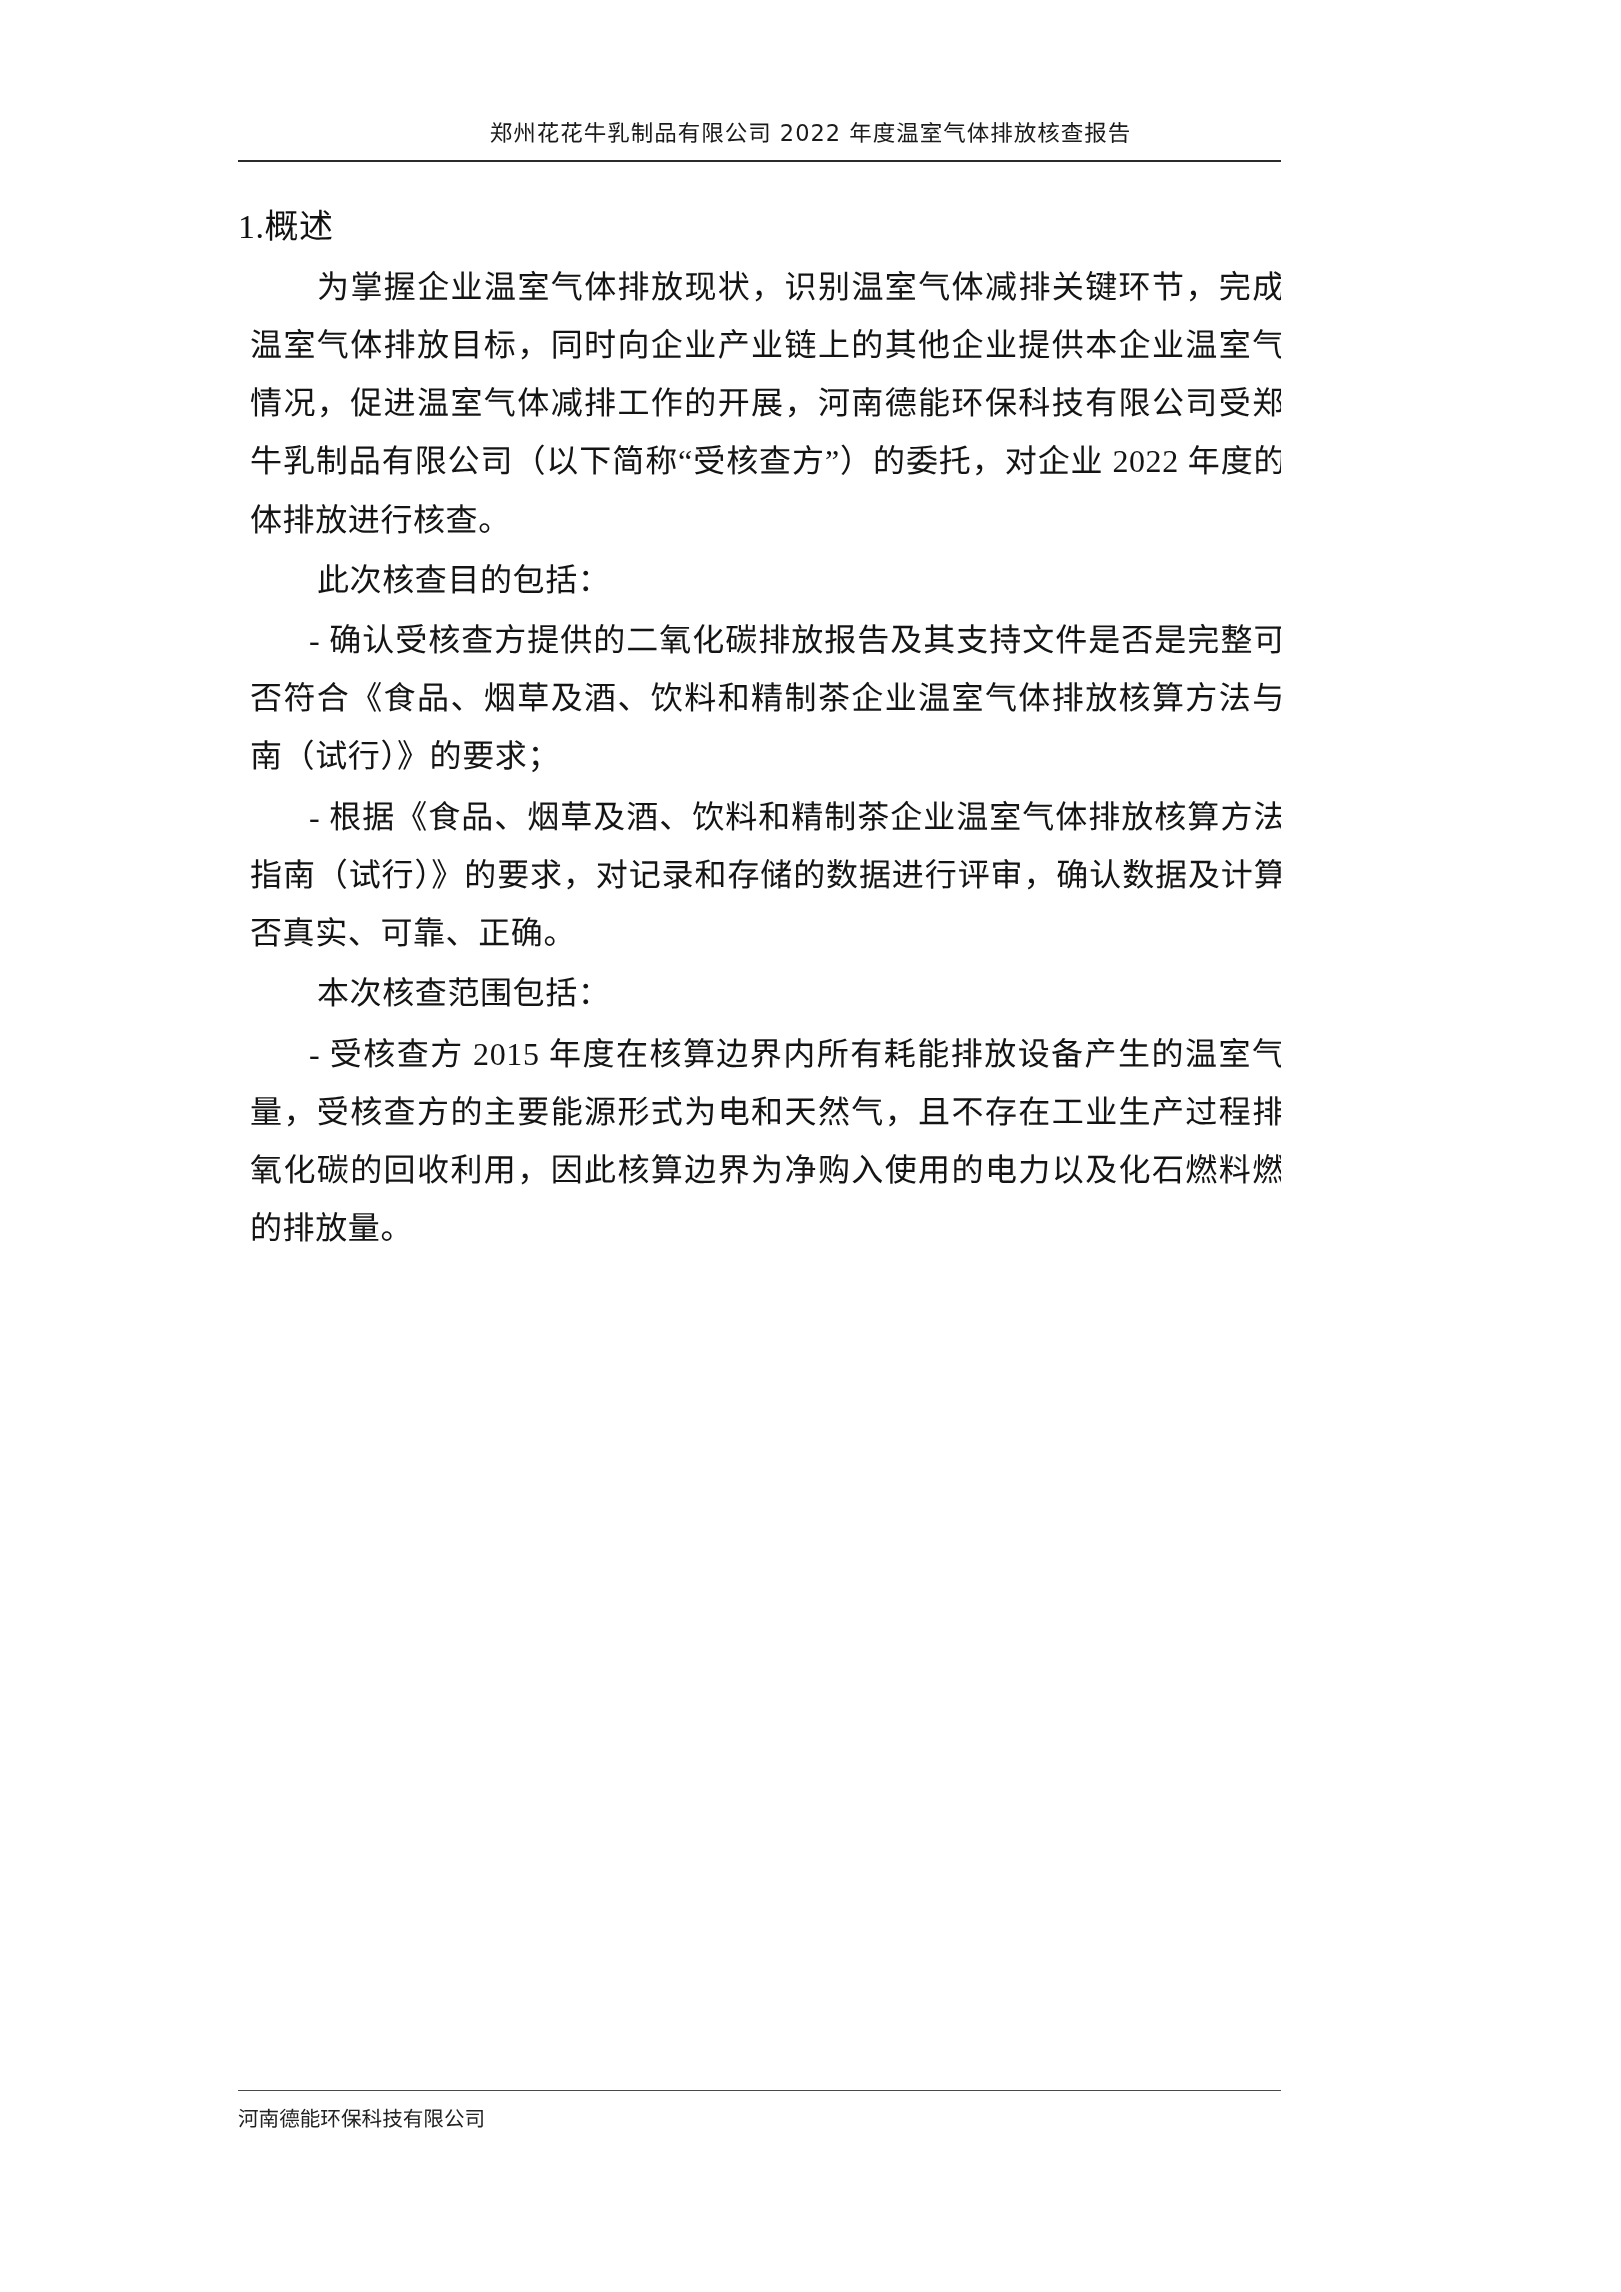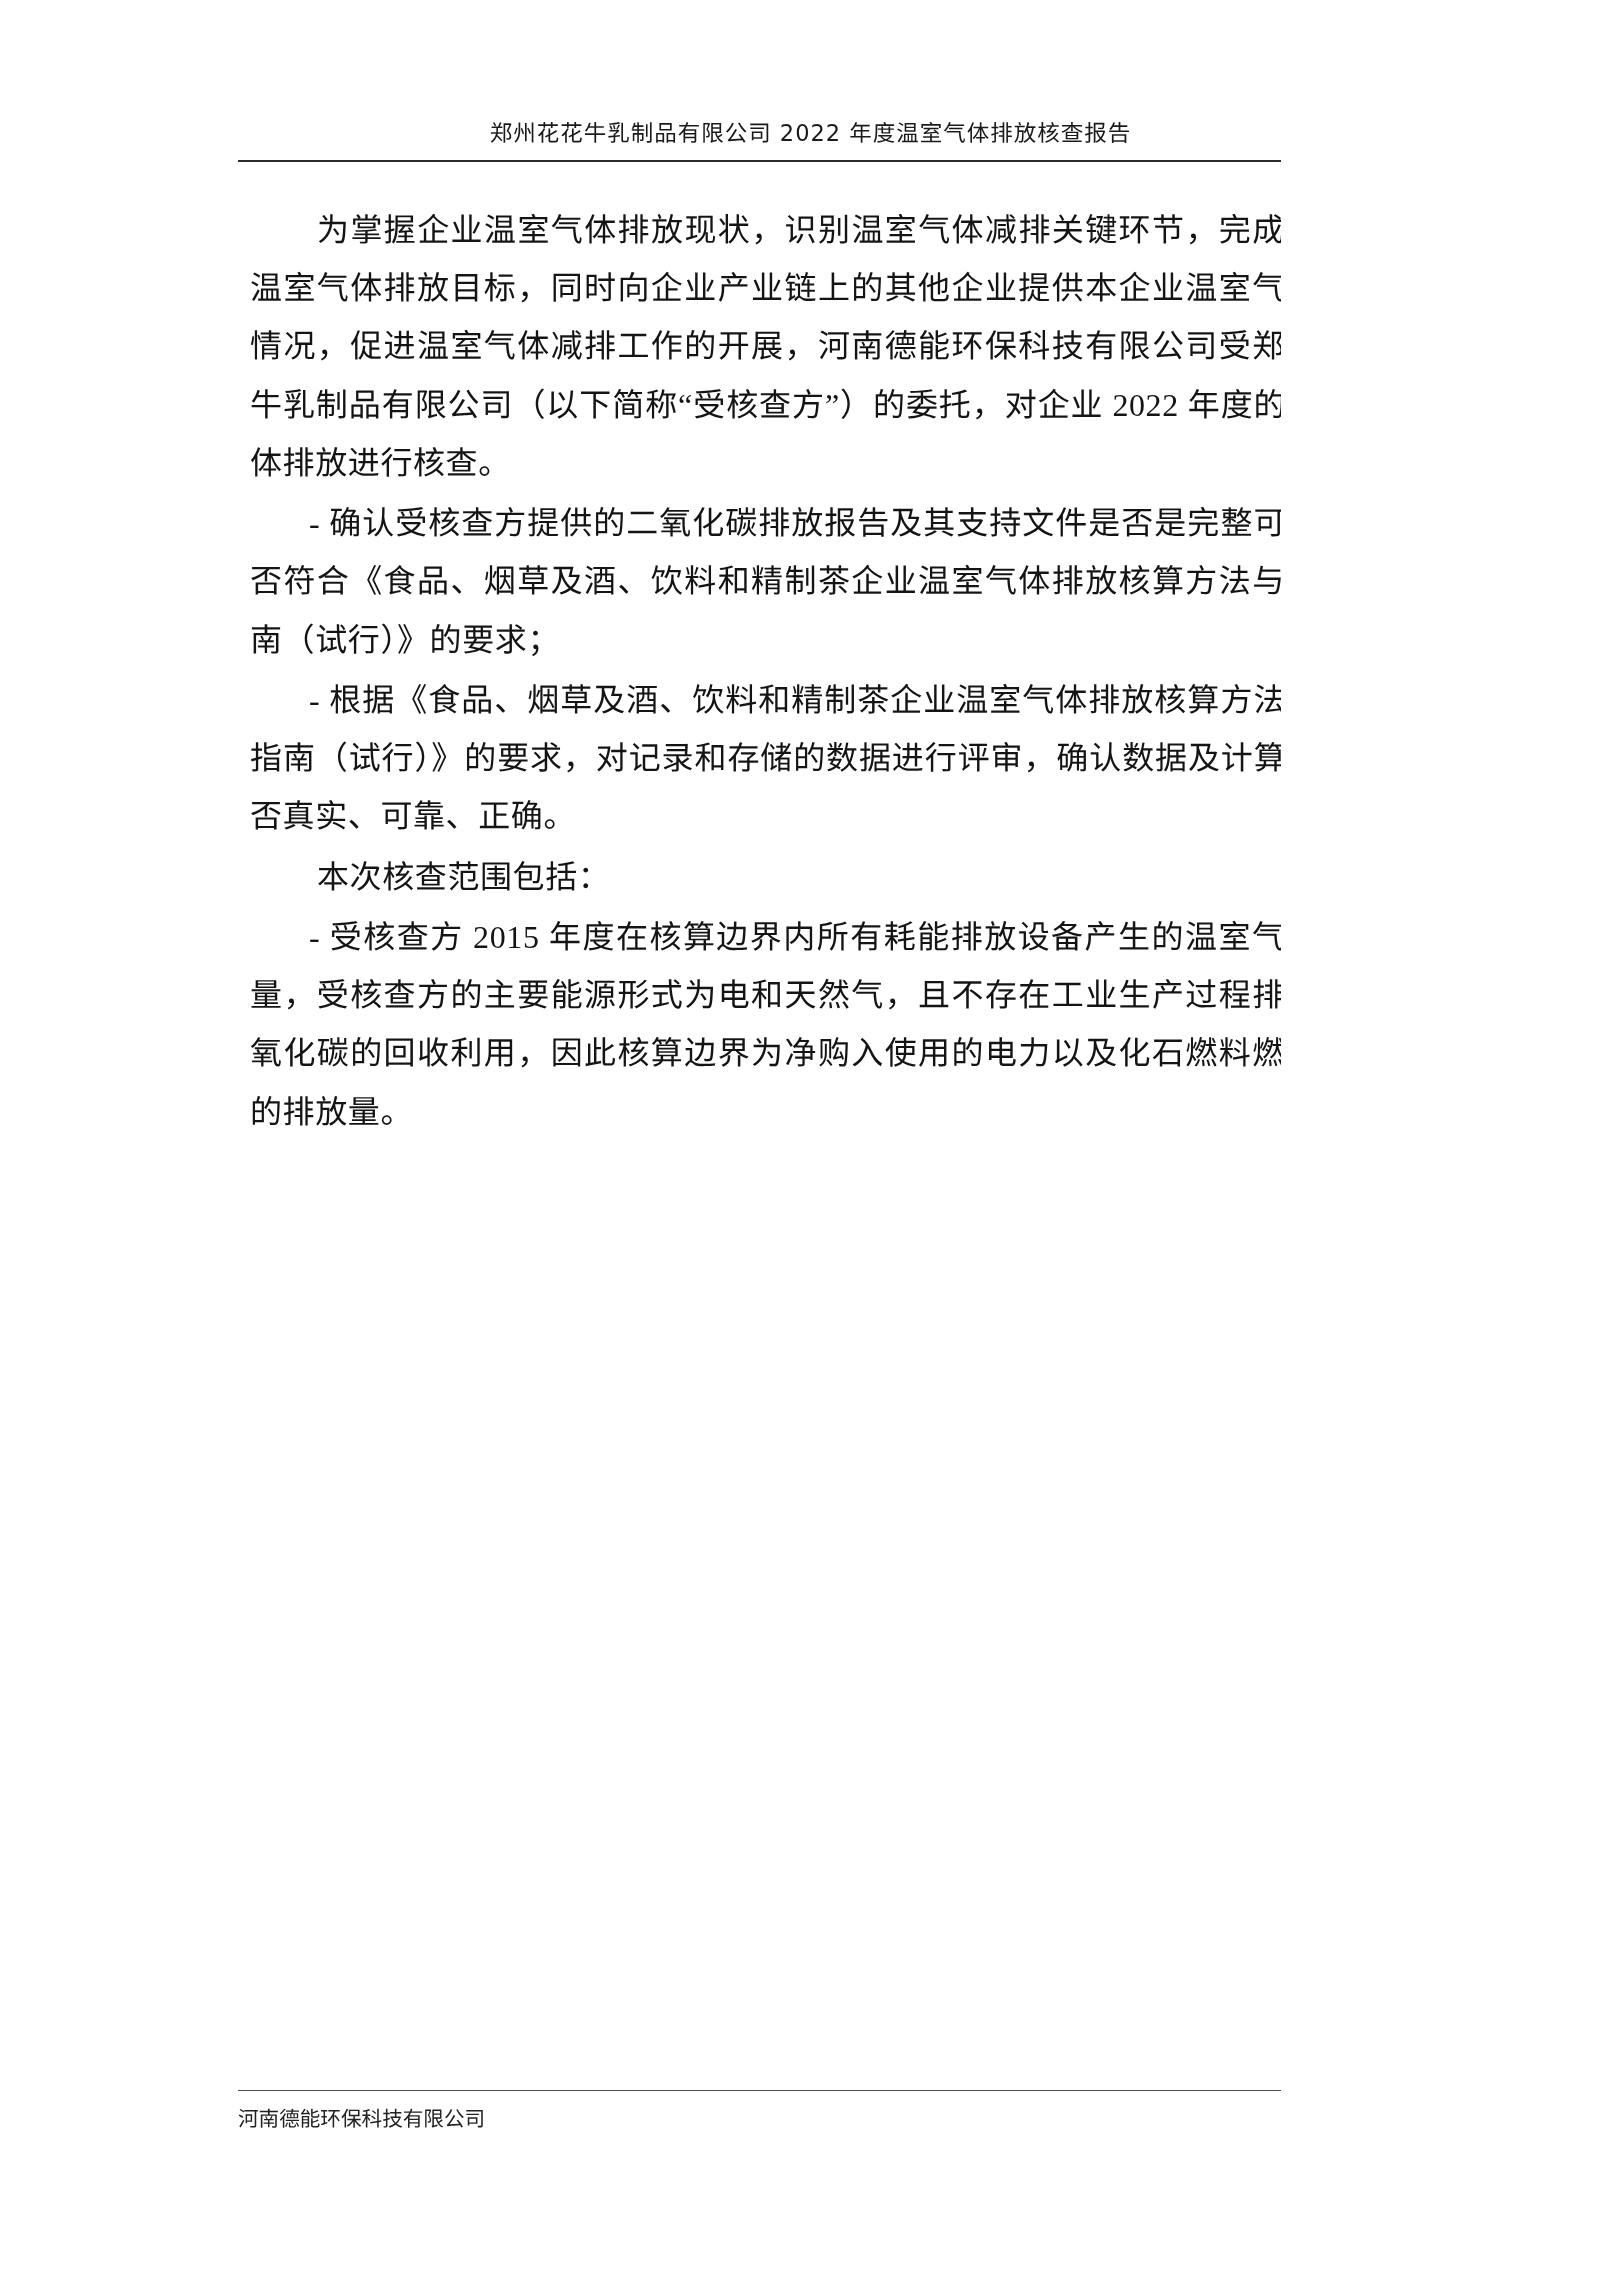--- a/index.html
+++ b/index.html
@@ -116,6 +116,7 @@
 
   <div class="content">
 
+    <div class="h-sec">1.概述</div>
 
 
     <p class="body indent2">为掌握企业温室气体排放现状，识别温室气体减排关键环节，完成强制性温室气体排放目标，同时向企业产业链上的其他企业提供本企业温室气体排放情况，促进温室气体减排工作的开展，河南德能环保科技有限公司受郑州花花牛乳制品有限公司（以下简称“受核查方”）的委托，对企业 2022 年度的温室气体排放进行核查。</p>

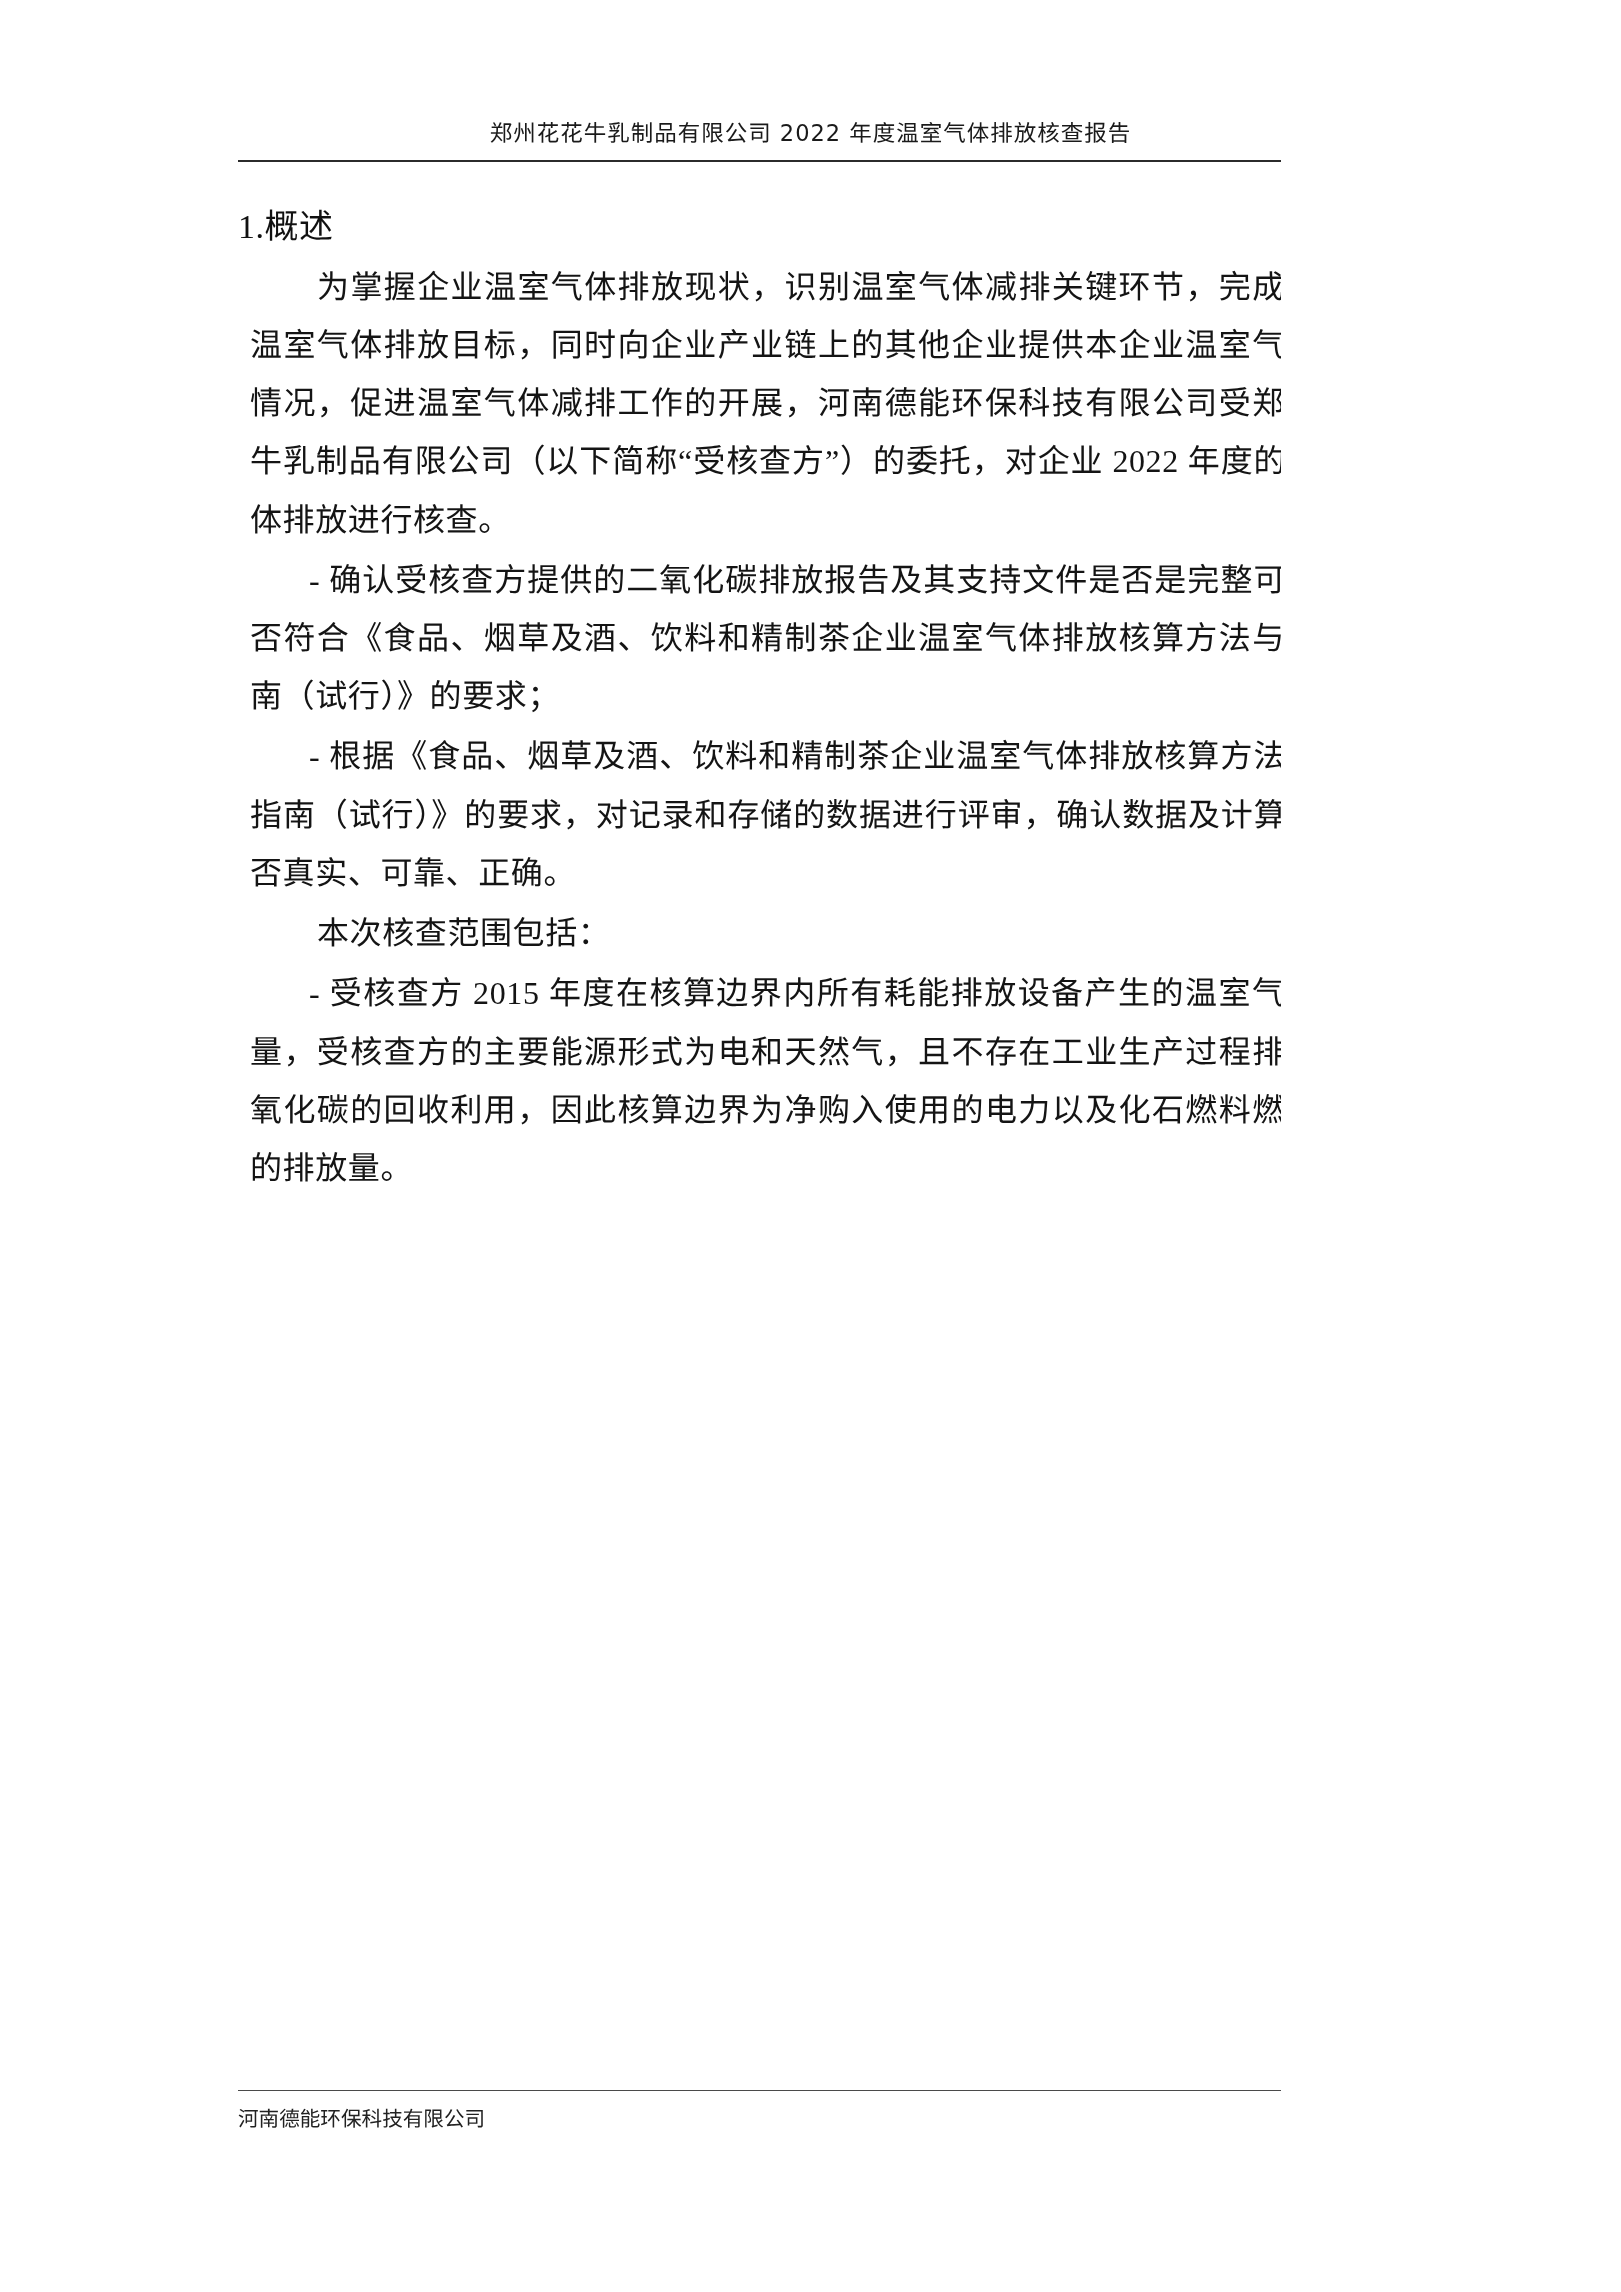--- a/index.html
+++ b/index.html
@@ -121,6 +121,7 @@
 
     <p class="body indent2">为掌握企业温室气体排放现状，识别温室气体减排关键环节，完成强制性温室气体排放目标，同时向企业产业链上的其他企业提供本企业温室气体排放情况，促进温室气体减排工作的开展，河南德能环保科技有限公司受郑州花花牛乳制品有限公司（以下简称“受核查方”）的委托，对企业 2022 年度的温室气体排放进行核查。</p>
 
+    <p class="body indent2">此次核查目的包括：</p>
 
     <p class="body indent-dash">- 确认受核查方提供的二氧化碳排放报告及其支持文件是否是完整可信，是否符合《食品、烟草及酒、饮料和精制茶企业温室气体排放核算方法与报告指南（试行）》的要求；</p>
 

